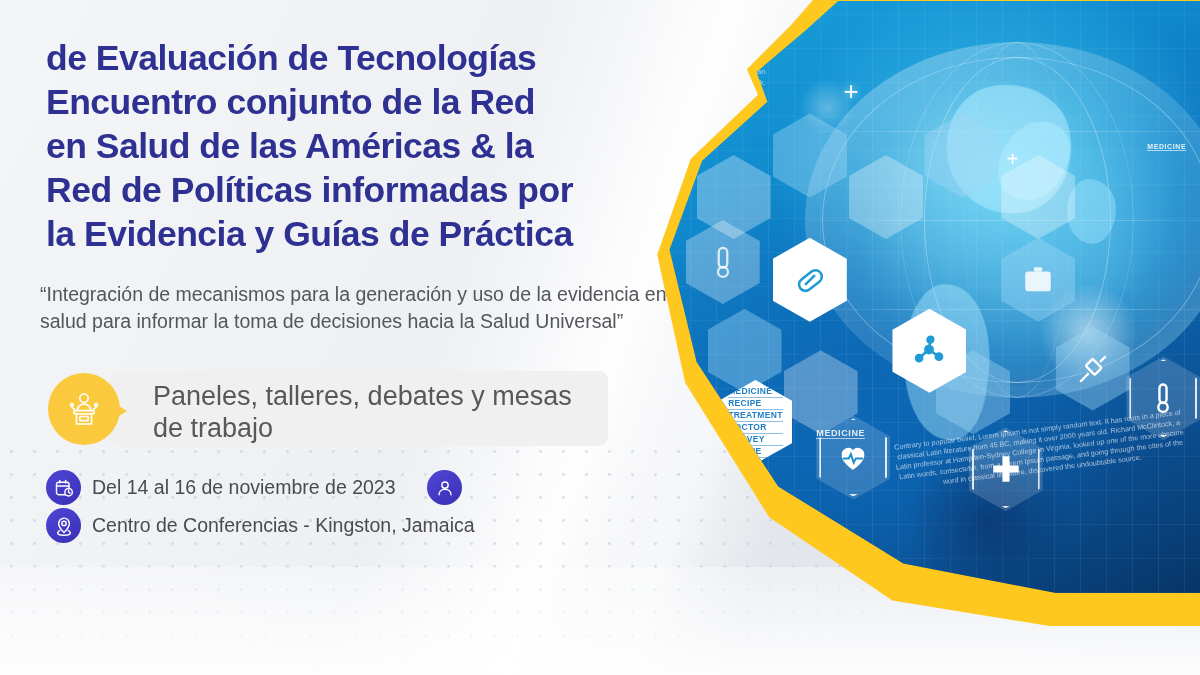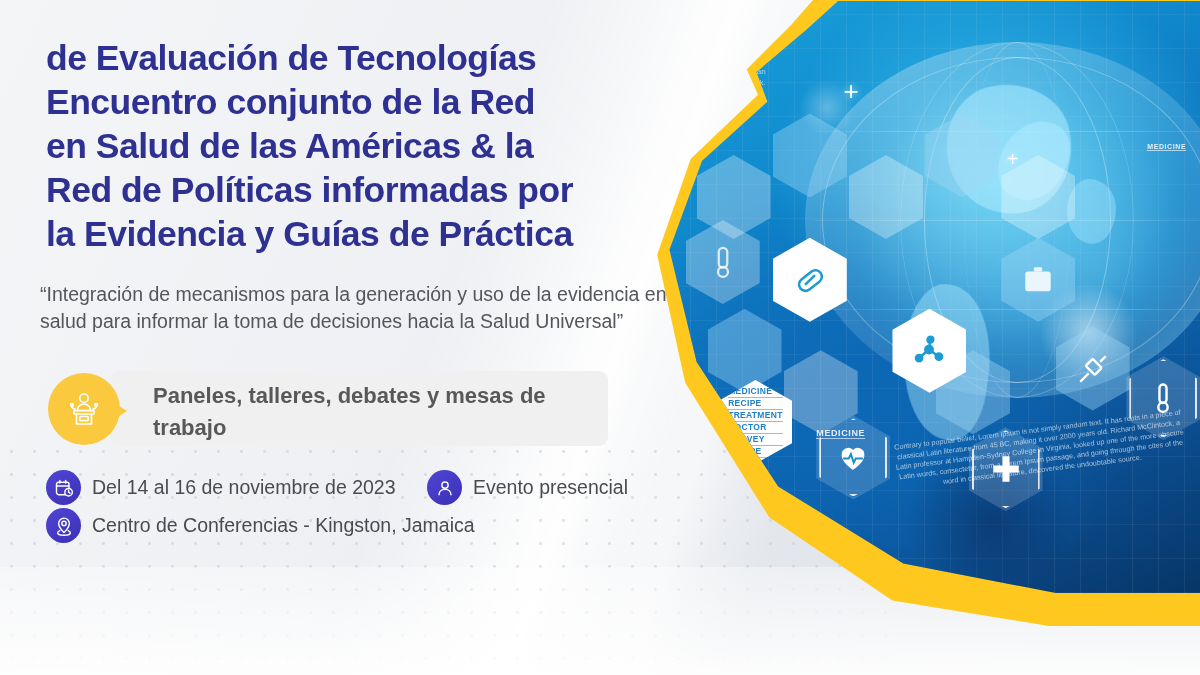--- a/index.html
+++ b/index.html
@@ -163,7 +163,7 @@
   }
   .panel-text {
     position:absolute; left:105px; top:9px; width:420px;
-    color:#58585a; font-weight:700; font-size:22px; line-height:32px;
+    color:#58585a; font-weight:400; font-size:27px; line-height:32px;
   }
   .badge {
     position:absolute; left:0; top:2px; width:72px; height:72px;

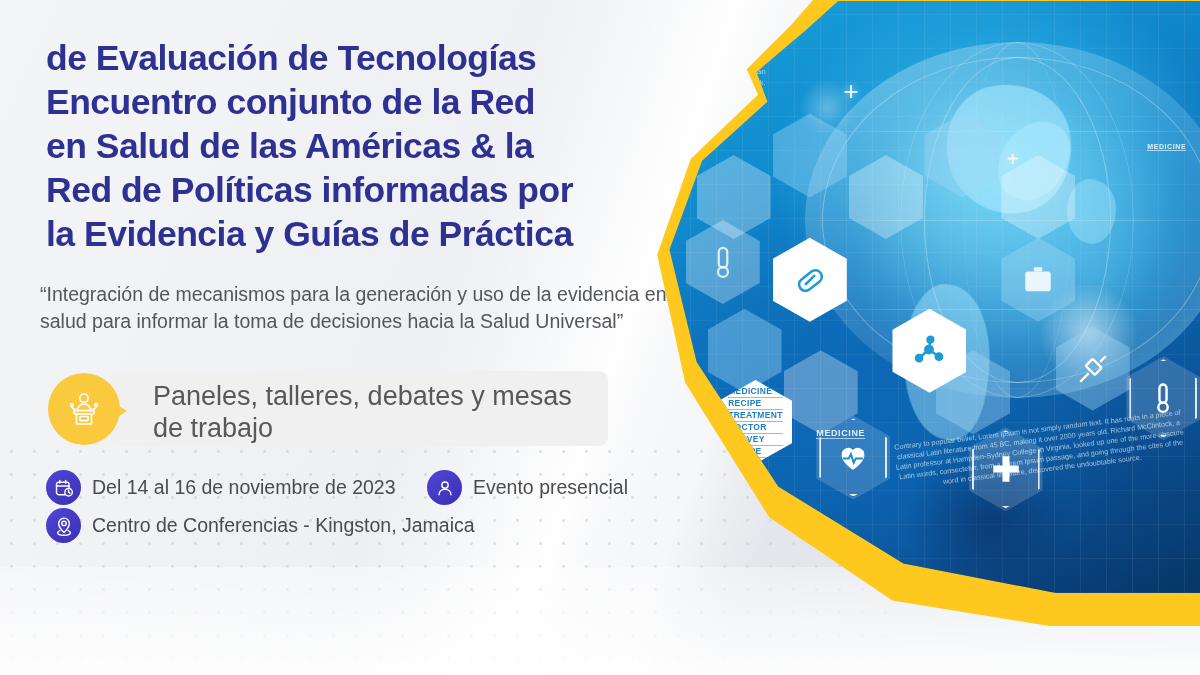--- a/index.html
+++ b/index.html
@@ -377,7 +377,6 @@
         <path d="M4.8 20c0-4 3.2-6.6 7.2-6.6s7.2 2.6 7.2 6.6"></path>
       </svg>
     </span>
-    <span class="info-text">Evento presencial</span>
   </div>
 
   <div class="info-row ir3">

